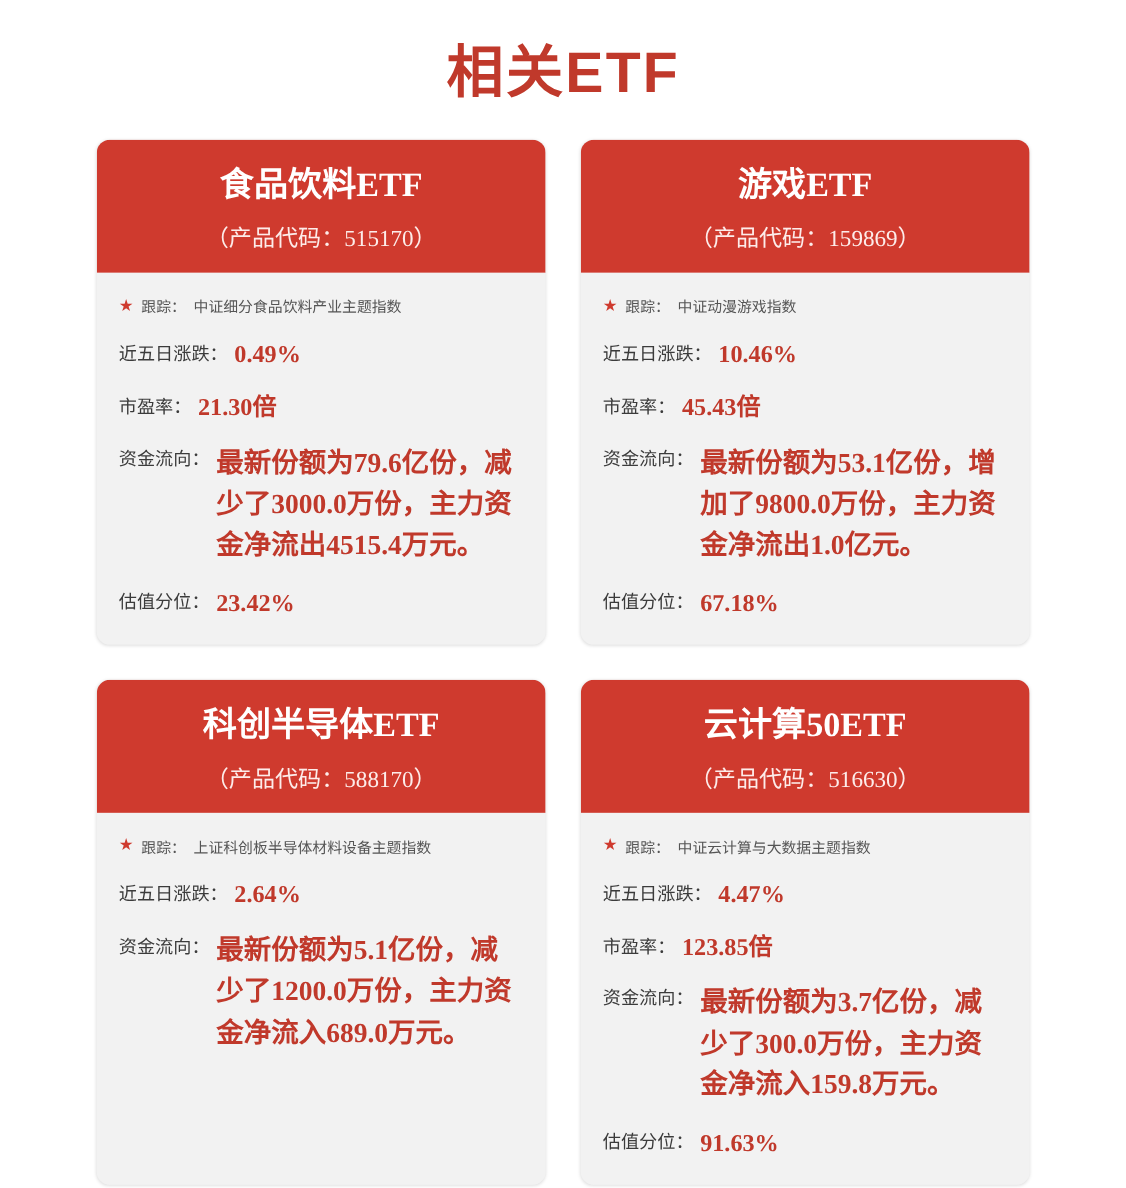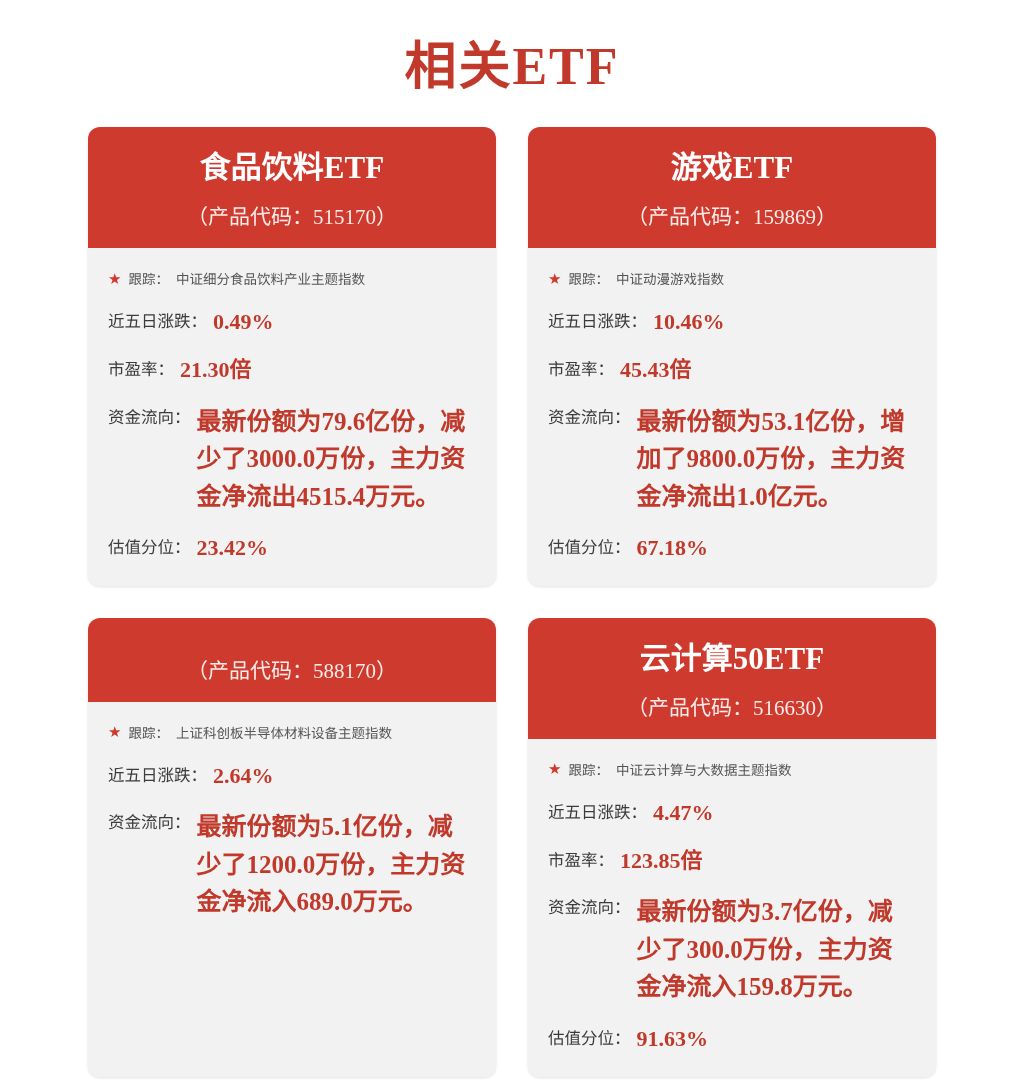--- a/index.html
+++ b/index.html
@@ -25,7 +25,7 @@
     letter-spacing: 2px;
     margin: 14px 0 0 0;
     padding: 10px 0 6px 0;
-    font-family: Liberation Serif, serif;
+    font-family: Liberation Sans, sans-serif;
   }
   .grid {
     display: grid;

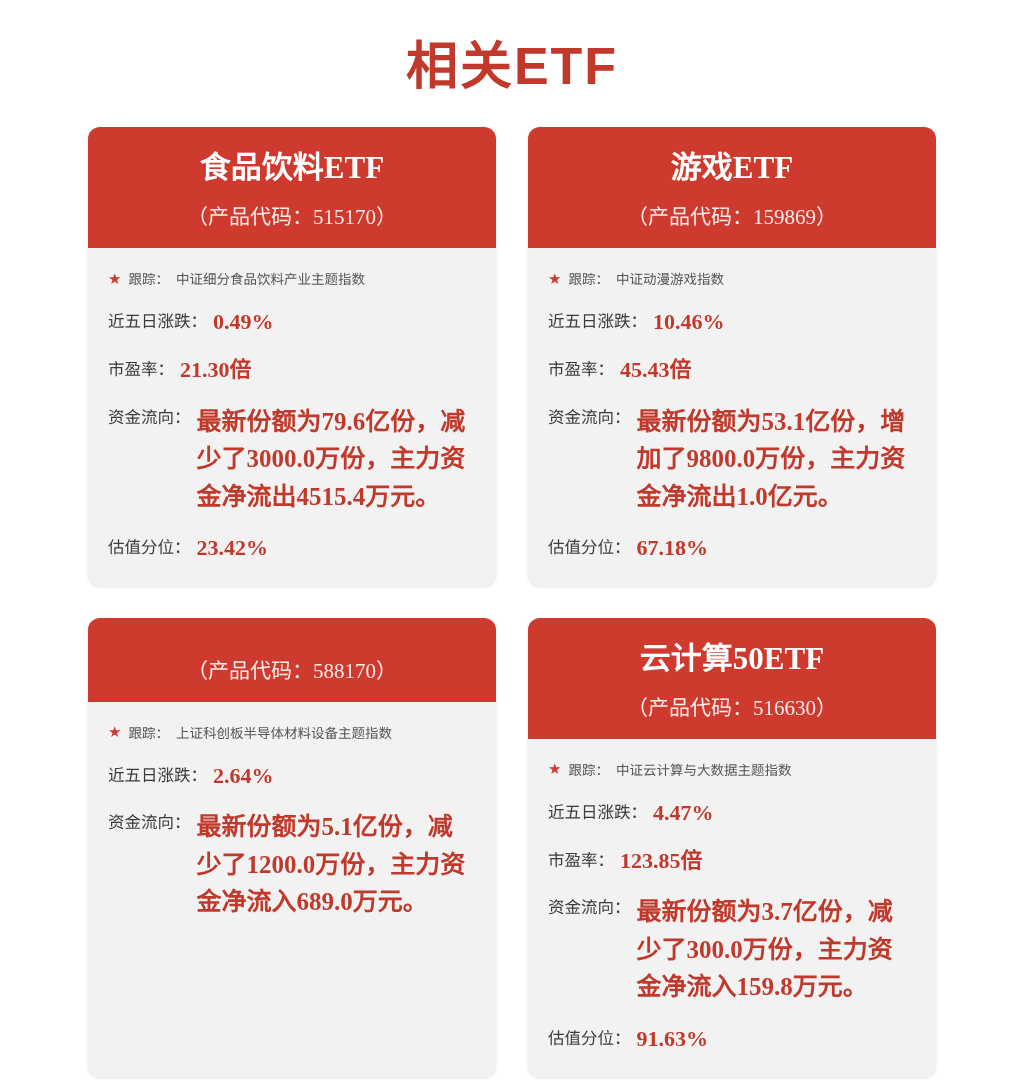--- a/index.html
+++ b/index.html
@@ -187,6 +187,7 @@
 
     <div class="card">
       <div class="card-head">
+        <div class="card-title">科创半导体ETF</div>
         <div class="card-code">
           <span>（产品代码：</span><span>588170</span><span>）</span>
         </div>

